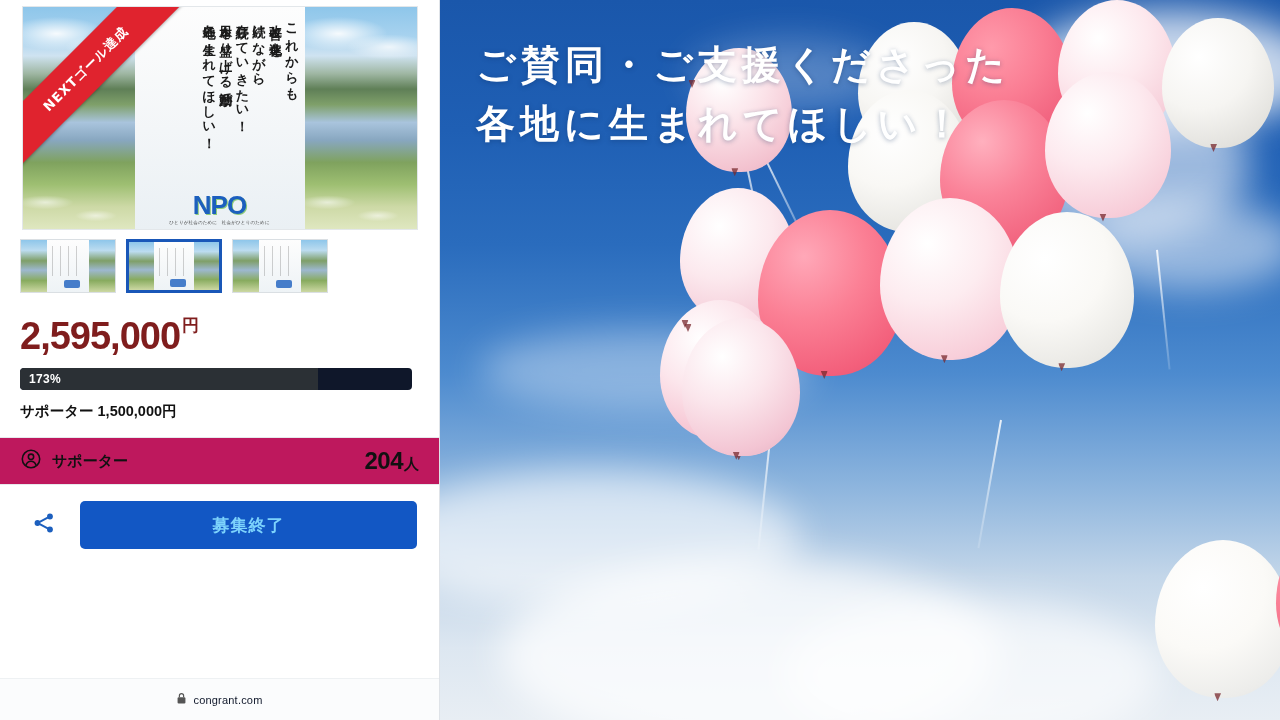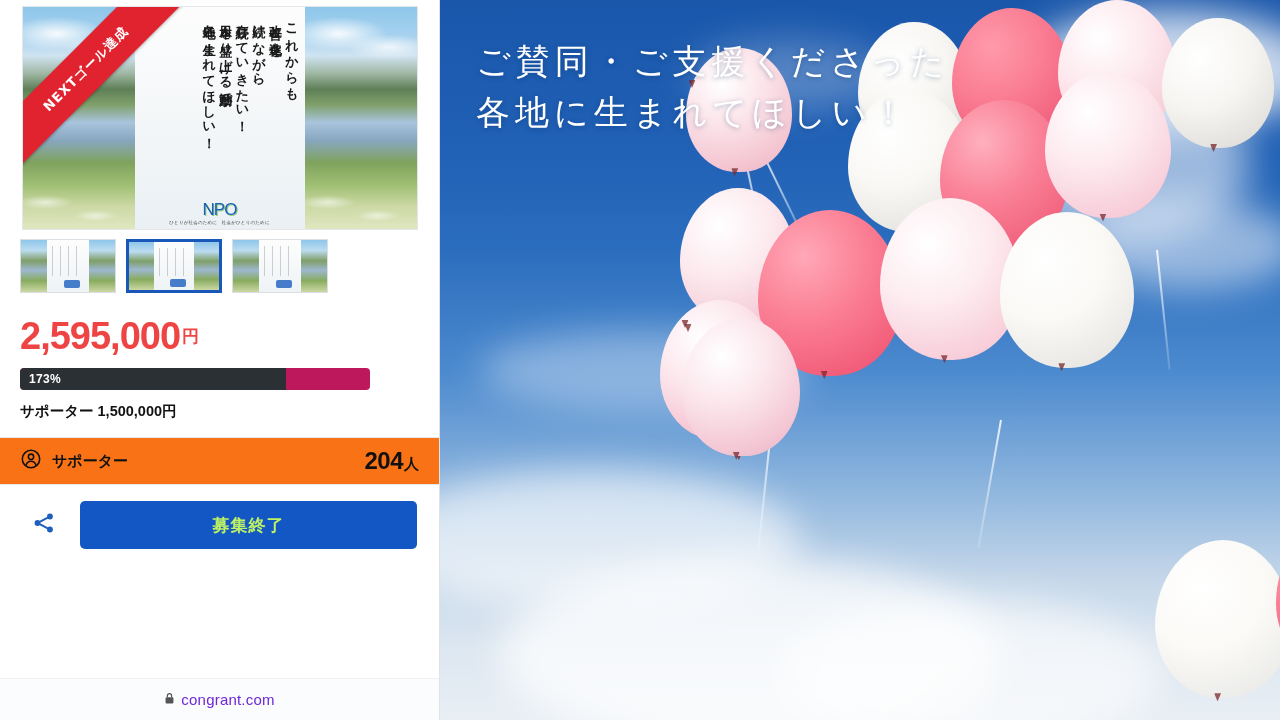--- a/index.html
+++ b/index.html
@@ -236,7 +236,7 @@
     color: #ffffff;
   }
   .hl {
-    font-size: 34px; line-height: 1.5; letter-spacing: 5px; font-weight: 400;
+    font-size: 39px; line-height: 1.5; letter-spacing: 5px; font-weight: 700;
     font-family: "DejaVu Sans", "Liberation Sans", sans-serif;
     text-shadow: 0 1px 5px rgba(10,40,90,.35);
     white-space: nowrap;

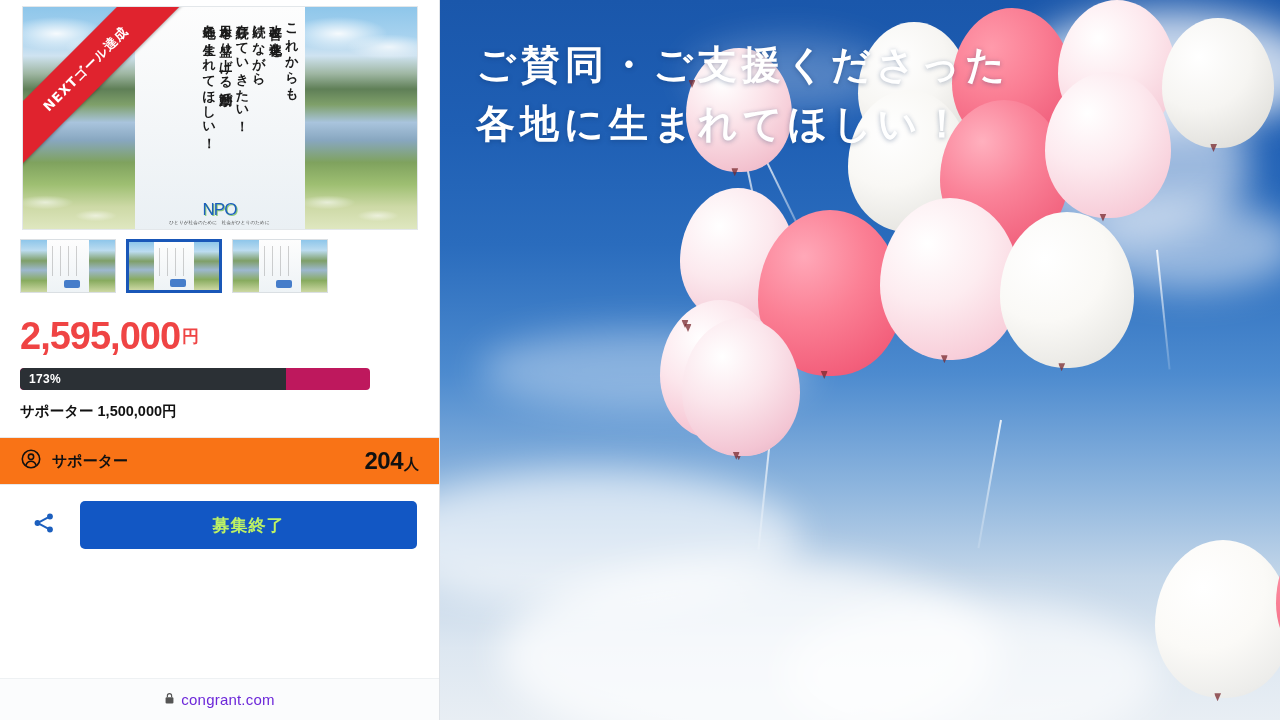--- a/index.html
+++ b/index.html
@@ -79,7 +79,7 @@
     text-align: center;
   }
   .logo-mark {
-    font-size: 17px; font-weight: 400; letter-spacing: -1px;
+    font-size: 26px; font-weight: 700; letter-spacing: -1px;
     color: #1c5fbe; line-height: 1;
     text-shadow: 1px 1px 0 rgba(110,190,80,.75);
   }

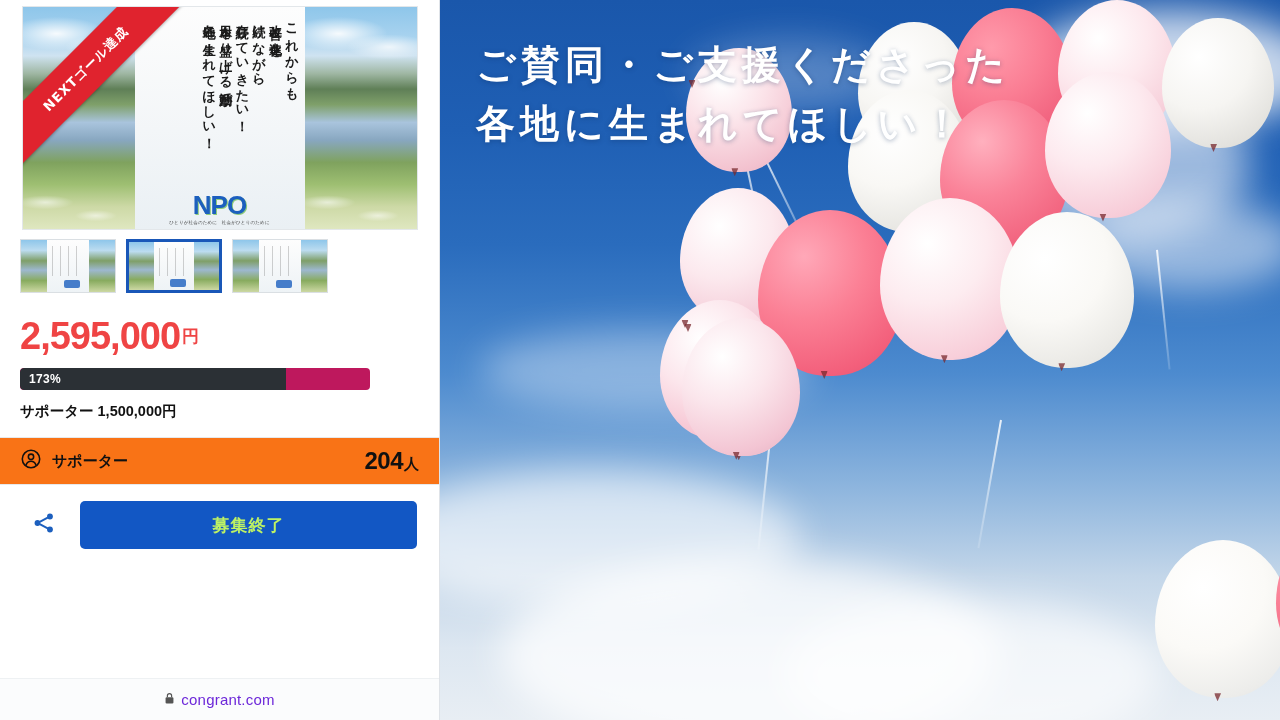--- a/index.html
+++ b/index.html
@@ -146,10 +146,10 @@
   .fund-label { font-size: 15px; font-weight: 700; color: #111; letter-spacing: .5px; }
   .fund-amount {
     margin-top: 6px;
-    color: #ef4444;
+    color: #7f1d1d;
     font-weight: 800;
     line-height: 1;
-    display: flex; align-items: center;
+    display: flex; align-items: flex-start;
   }
   .fund-amount .num { font-size: 38px; letter-spacing: -1px; }
   .fund-amount .yen { font-size: 17px; margin-left: 2px; font-weight: 700; }

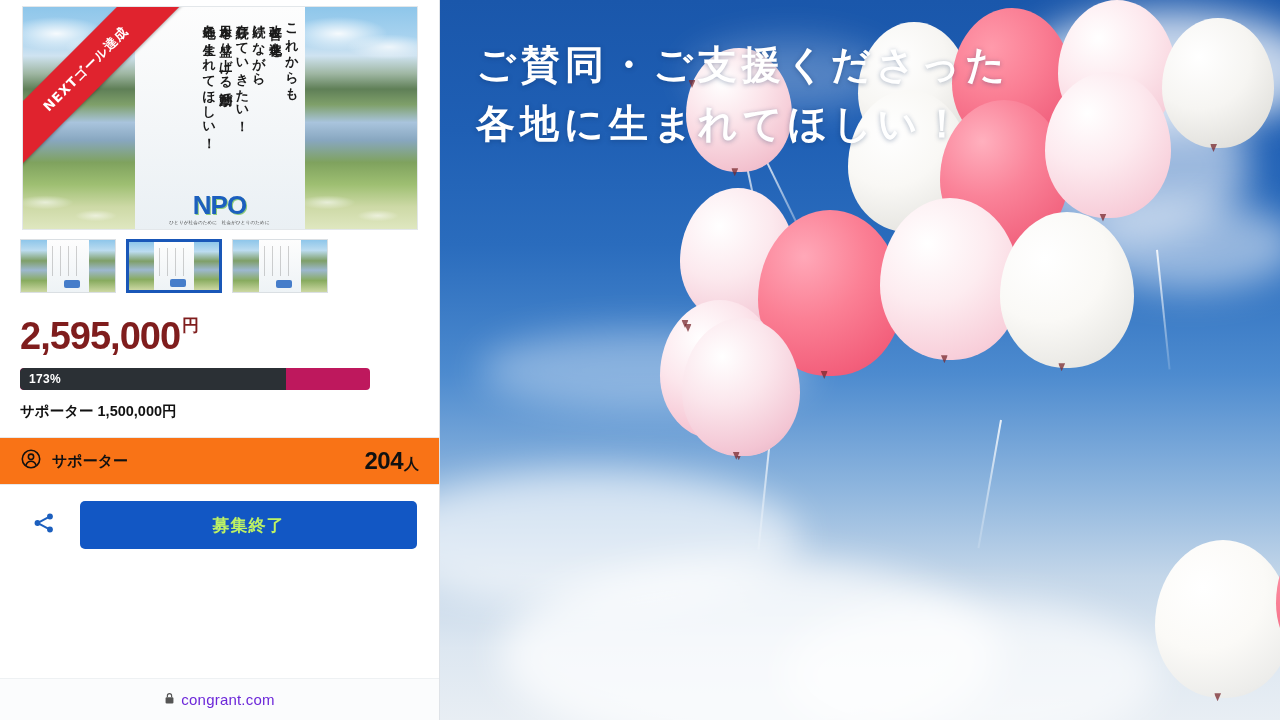--- a/index.html
+++ b/index.html
@@ -157,9 +157,9 @@
   .bar {
     position: relative;
     margin-top: 13px;
-    height: 22px; width: 350px;
+    height: 22px; width: 392px;
     border-radius: 4px; overflow: hidden;
-    background: #be185d;
+    background: #0f172a;
     display: flex; align-items: center;
   }
   .bar-fill {

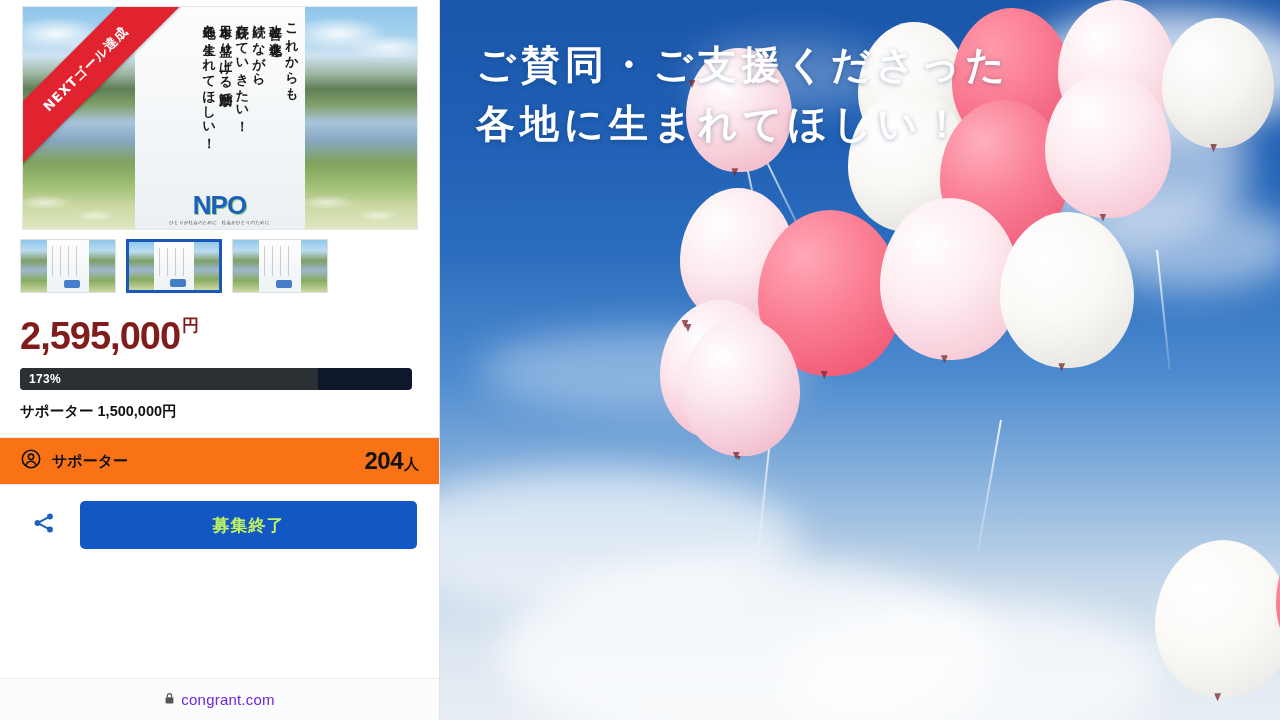--- a/index.html
+++ b/index.html
@@ -182,7 +182,7 @@
     border-bottom: 1px solid #e6e9ec;
     display: flex; align-items: center; justify-content: space-between;
     padding: 0 20px;
-    background: #f97316;
+    background: #be185d;
   }
   .sup-left { display: flex; align-items: center; gap: 10px; }
   .sup-label { font-size: 15px; font-weight: 700; color: #111; }

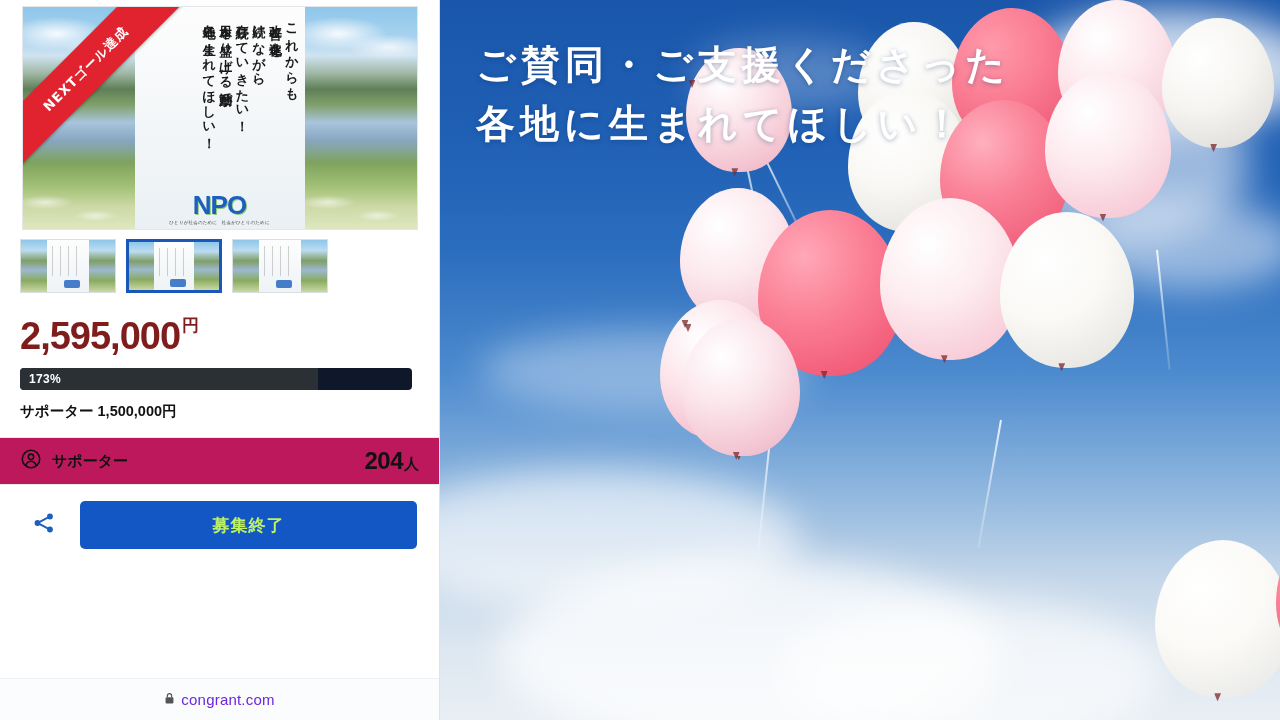--- a/index.html
+++ b/index.html
@@ -203,7 +203,7 @@
   .cta {
     flex: 1; height: 48px;
     background: #1257c4; border: none; border-radius: 5px;
-    color: #bef264; font-size: 17px; font-weight: 700; letter-spacing: 1px;
+    color: #7dd3fc; font-size: 17px; font-weight: 700; letter-spacing: 1px;
     cursor: pointer;
     font-family: "DejaVu Sans", "Liberation Sans", sans-serif;
   }

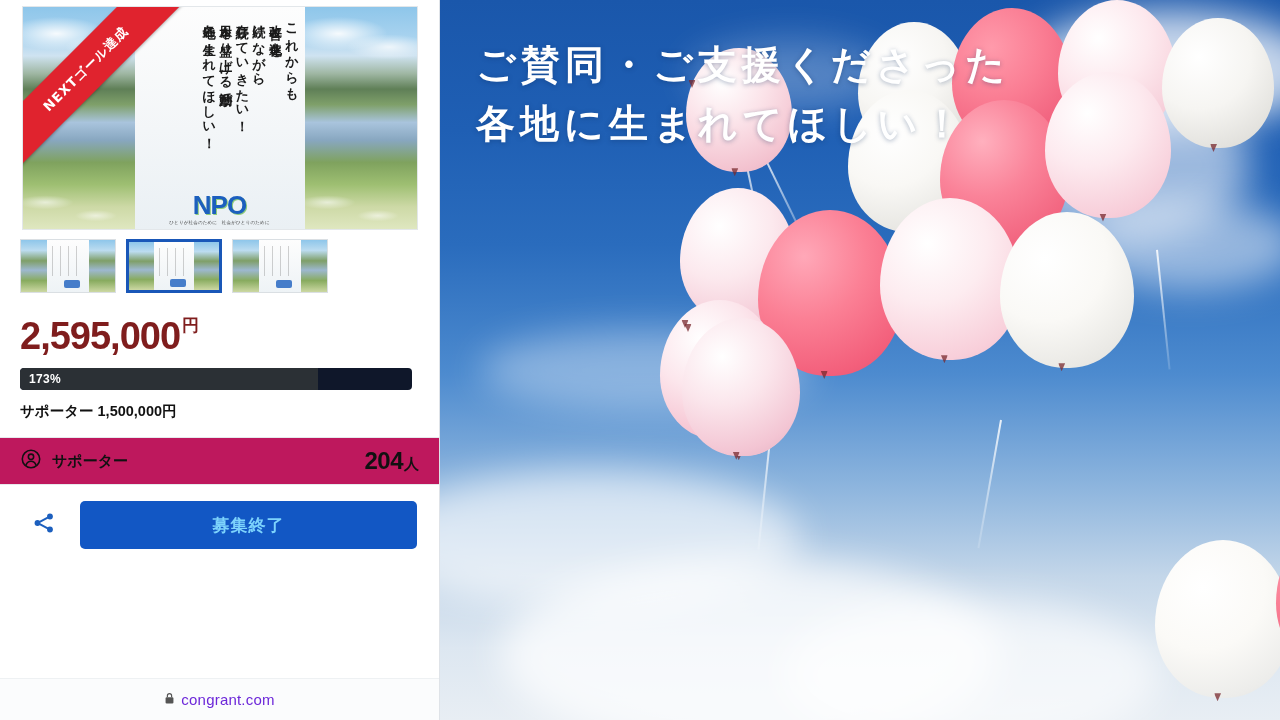--- a/index.html
+++ b/index.html
@@ -216,7 +216,7 @@
     background: #fbfcfd;
     border-top: 1px solid #eef1f3;
   }
-  .url-text { font-size: 15px; color: #6d28d9; letter-spacing: .2px; }
+  .url-text { font-size: 11px; color: #0f172a; letter-spacing: .2px; }
 
   
   .right-panel {

